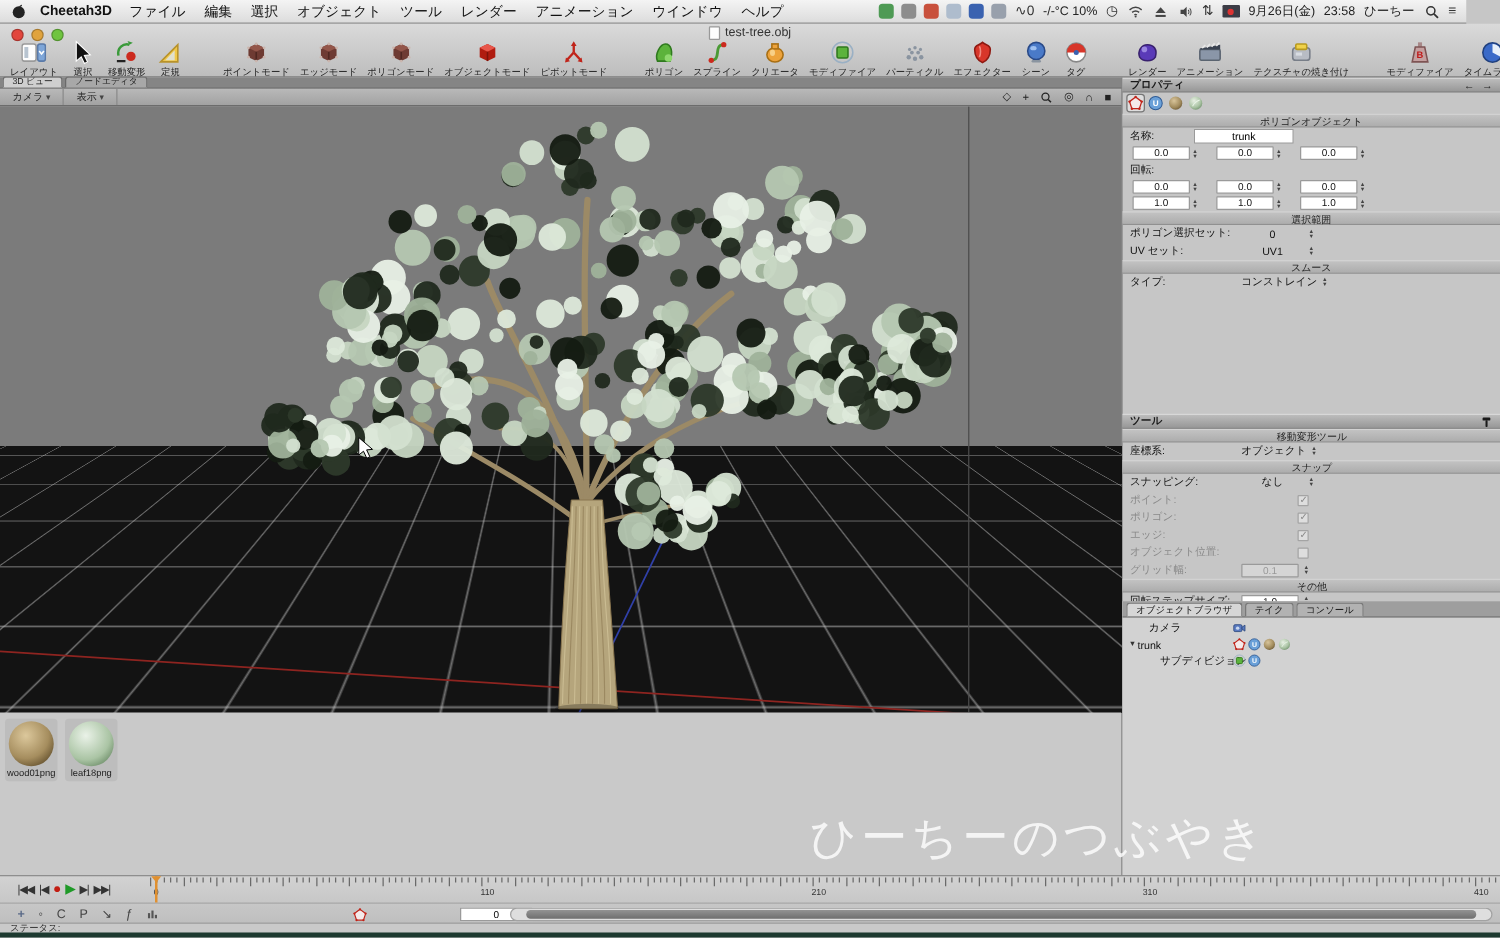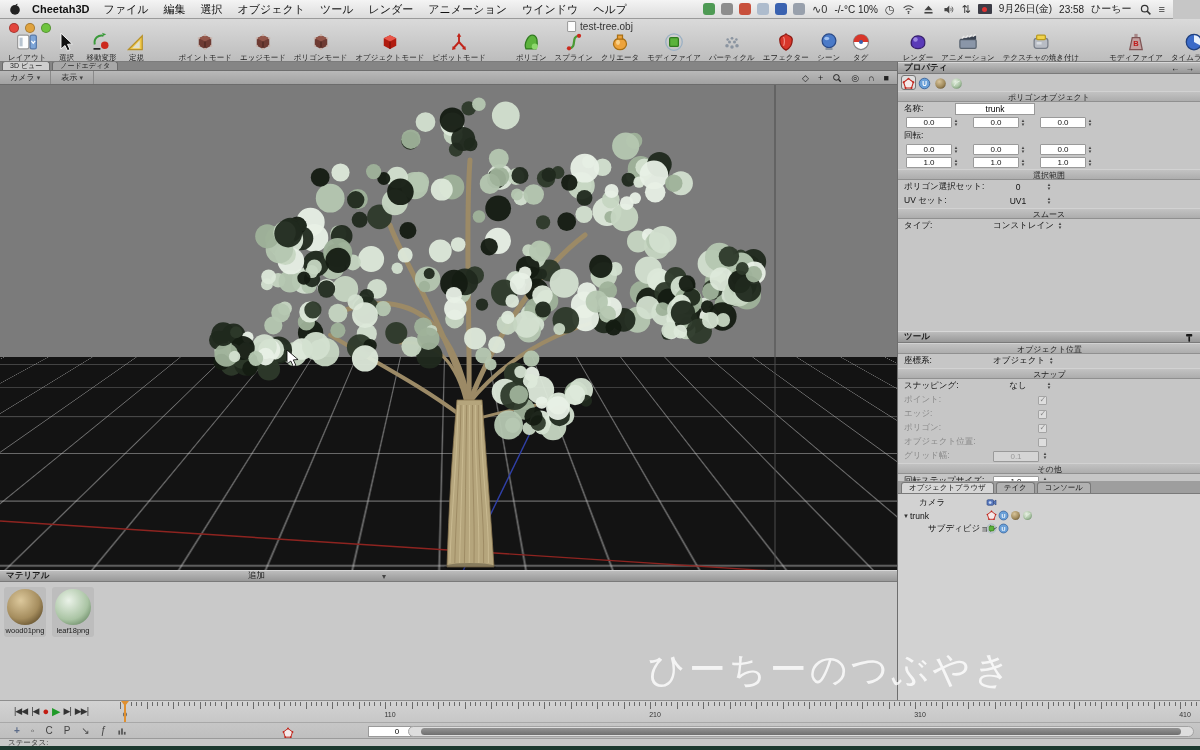--- a/index.html
+++ b/index.html
@@ -1046,7 +1046,7 @@
               <rect x="6.4" y="6" width="2.4" height="8" rx="0.8" fill="#1a1a1a"></rect>
             </svg></span>
       </div>
-      <div class="sechead">オブジェクト位置</div>
+      <div class="sechead">移動変形ツール</div>
       <div class="prow">
         <span class="lbl">座標系:</span>
         <span class="valwrap">

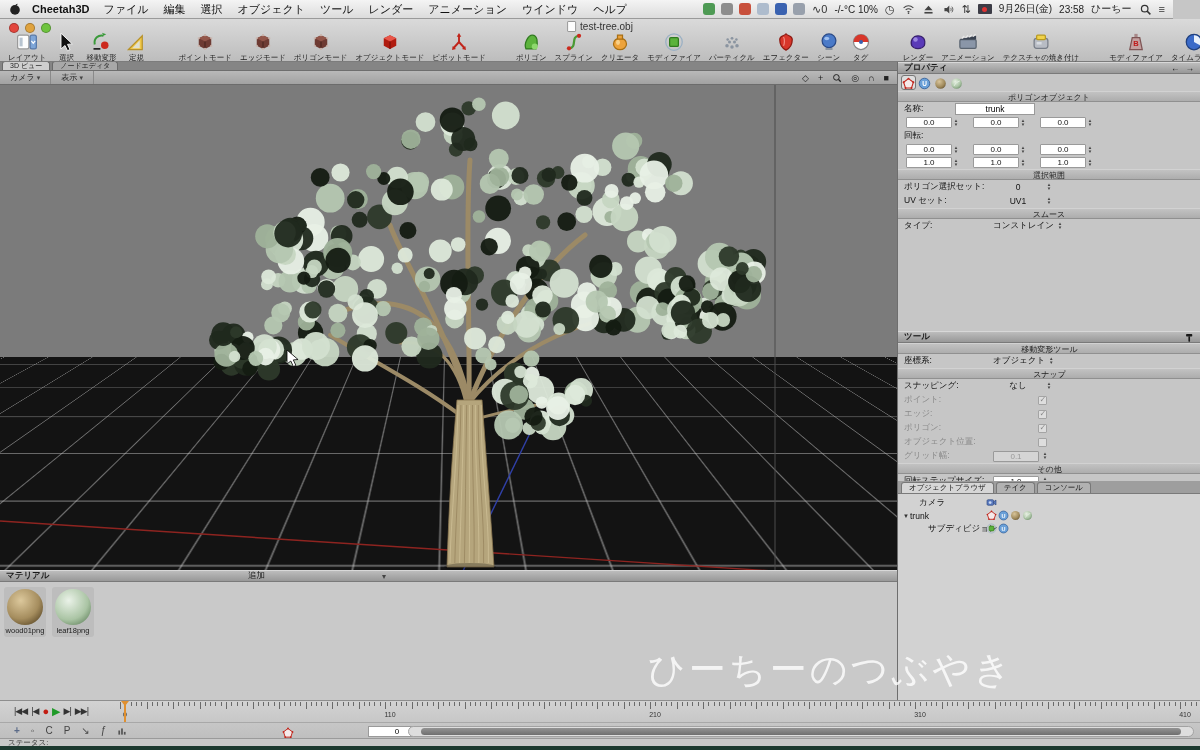--- a/index.html
+++ b/index.html
@@ -1075,13 +1075,13 @@
           </span>
       </div>
       <div class="prow dim">
-        <span class="lbl">エッジ:</span>
+        <span class="lbl">ポリゴン:</span>
         <span class="valwrap cbcol">
             <span class="cb checked dim"></span>
           </span>
       </div>
       <div class="prow dim">
-        <span class="lbl">ポリゴン:</span>
+        <span class="lbl">エッジ:</span>
         <span class="valwrap cbcol">
             <span class="cb checked dim"></span>
           </span>

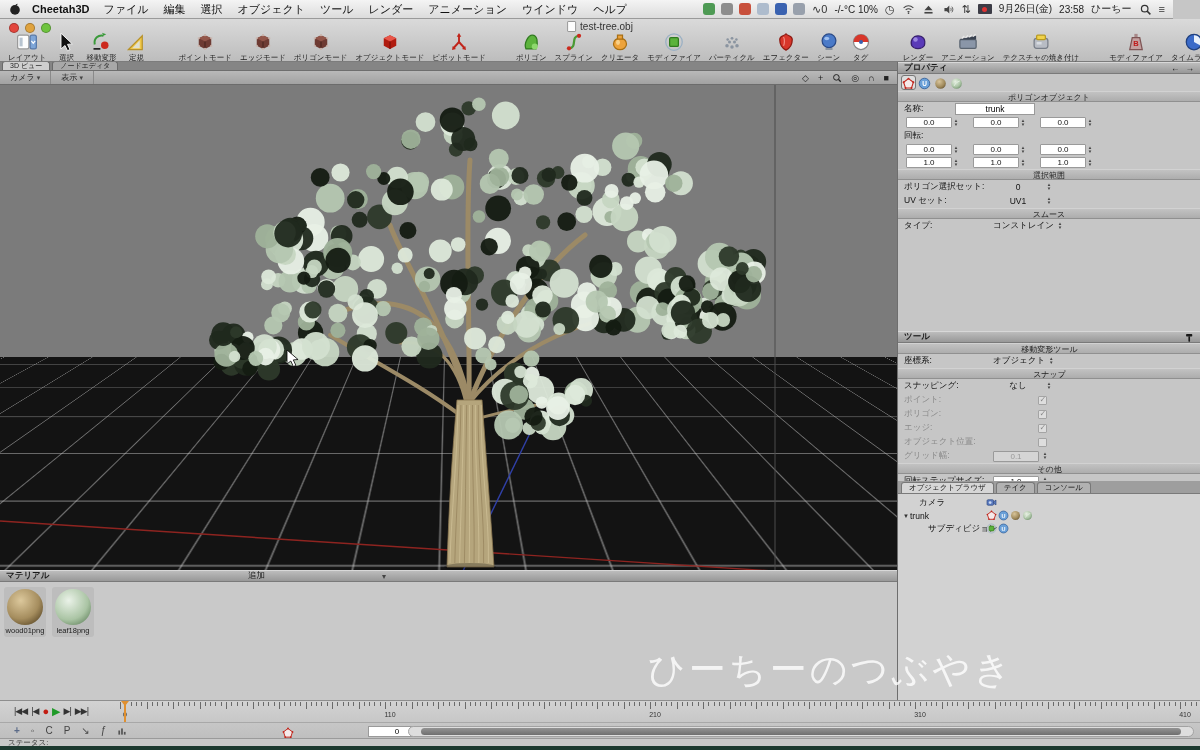--- a/index.html
+++ b/index.html
@@ -863,11 +863,6 @@
   </div>
 
   <div id="materials">
-    <div class="phead">
-      <span>マテリアル</span>
-      <span id="mat-add">追加</span>
-      <span id="mat-add-car">▾</span>
-    </div>
     <div id="mat-items">
         <div class="mat-tile">
           <div class="mat-ball wood"></div>

